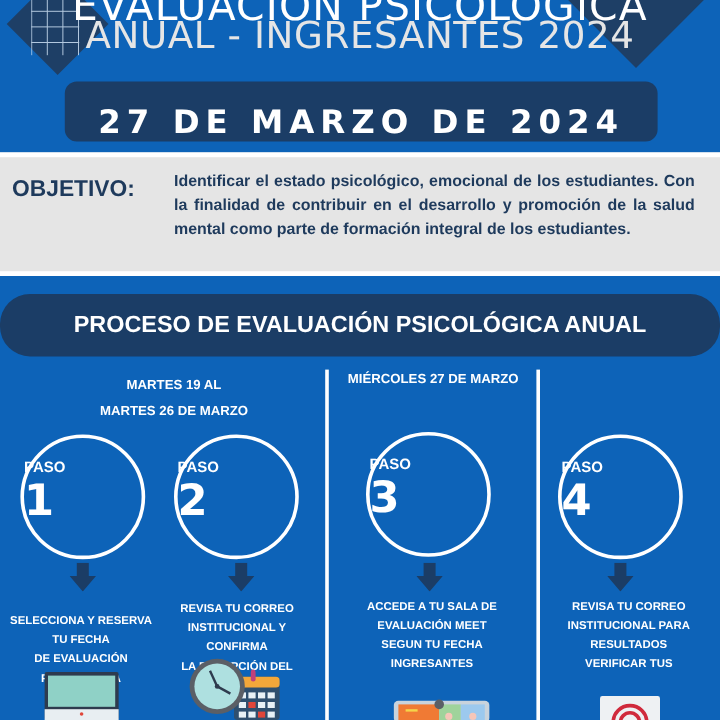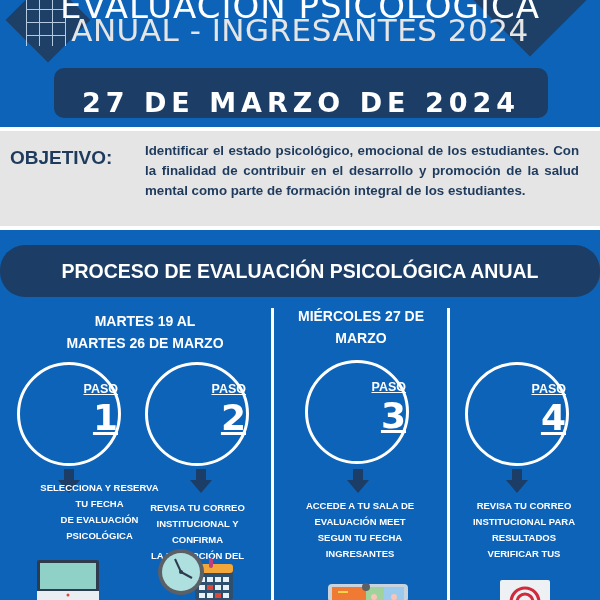--- a/index.html
+++ b/index.html
@@ -77,7 +77,7 @@
   .divider { position: absolute; width: 3px; background: #fff; top: 308px; height: 292px; }
 
   .date-head {
-    position: absolute; text-align: center; font-size: 14px; font-weight: bold; color: #fff;
+    position: absolute; text-align: center; font-size: 11px; font-weight: bold; color: #fff;
     font-family: "Liberation Sans", sans-serif; line-height: 22px;
   }
 

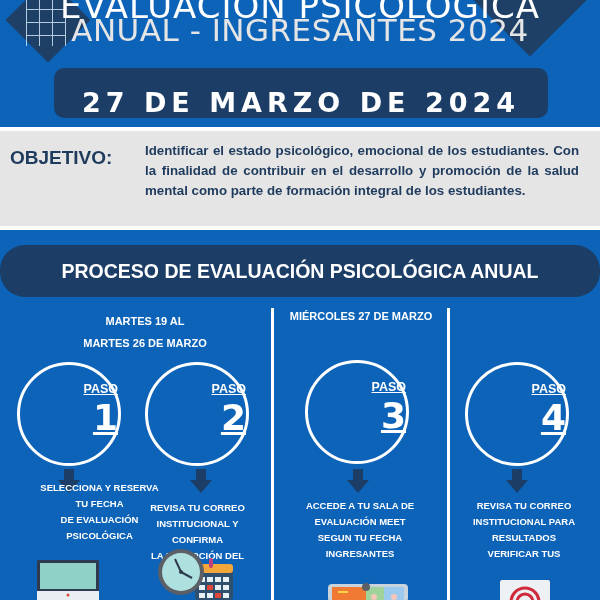--- a/index.html
+++ b/index.html
@@ -83,7 +83,7 @@
 
   .step-circle {
     position: absolute; width: 104px; height: 104px; border: 3px solid #fff; border-radius: 50%;
-    display: flex; flex-direction: column; align-items: flex-end; justify-content: flex-start; text-decoration: underline;
+    display: flex; flex-direction: column; align-items: flex-start; justify-content: flex-start;
   }
   .step-circle .paso { margin-top: 17px; font-size: 12.5px; font-weight: bold; color: #fff; }
   .step-circle .num { font-size: 36px; font-weight: bold; color: #fff; line-height: 40px; margin-top: 2px; font-family: "DejaVu Sans", sans-serif; }

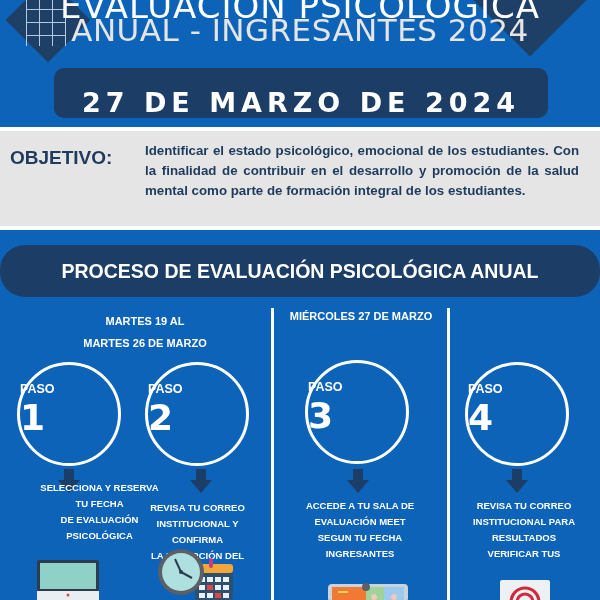--- a/index.html
+++ b/index.html
@@ -165,7 +165,7 @@
       <path d="M6 0 H16 V11 H22 L11 24 L0 11 H6 Z" fill="#1b3d66"></path>
     </svg>
 
-  <div class="step-text" style="left:5px; width:125px; top:480px;margin-left:32px;">
+  <div class="step-text" style="left:5px; width:125px; top:510px;">
     <div>SELECCIONA Y RESERVA</div>
     <div>TU FECHA</div>
     <div>DE EVALUACIÓN</div>

